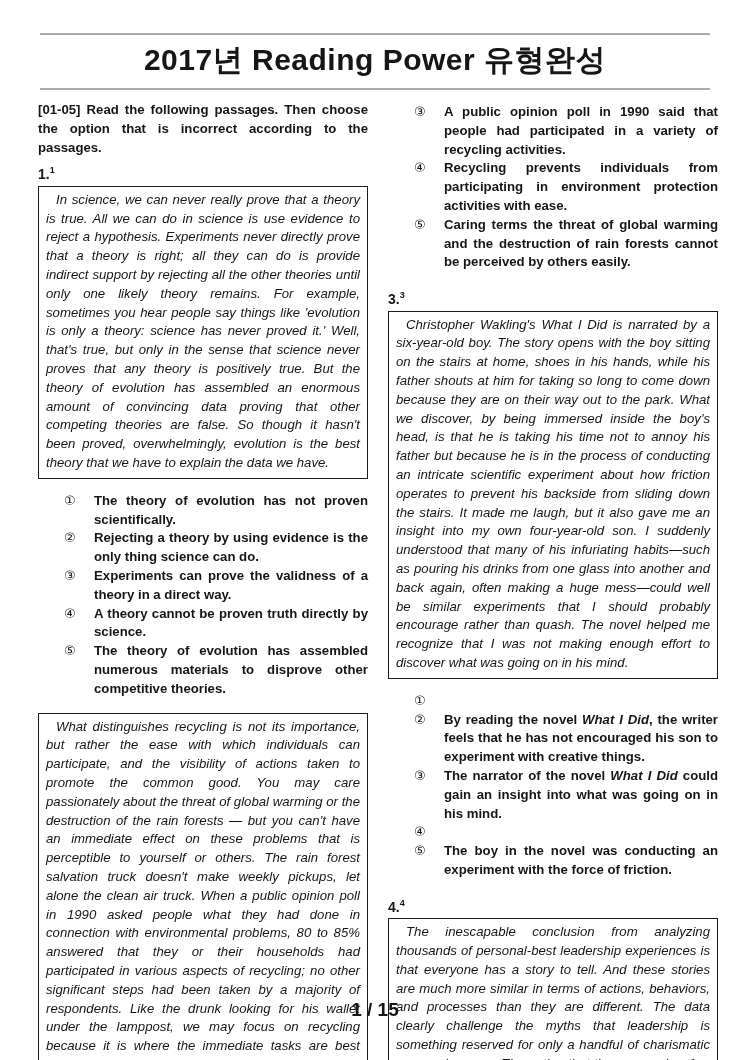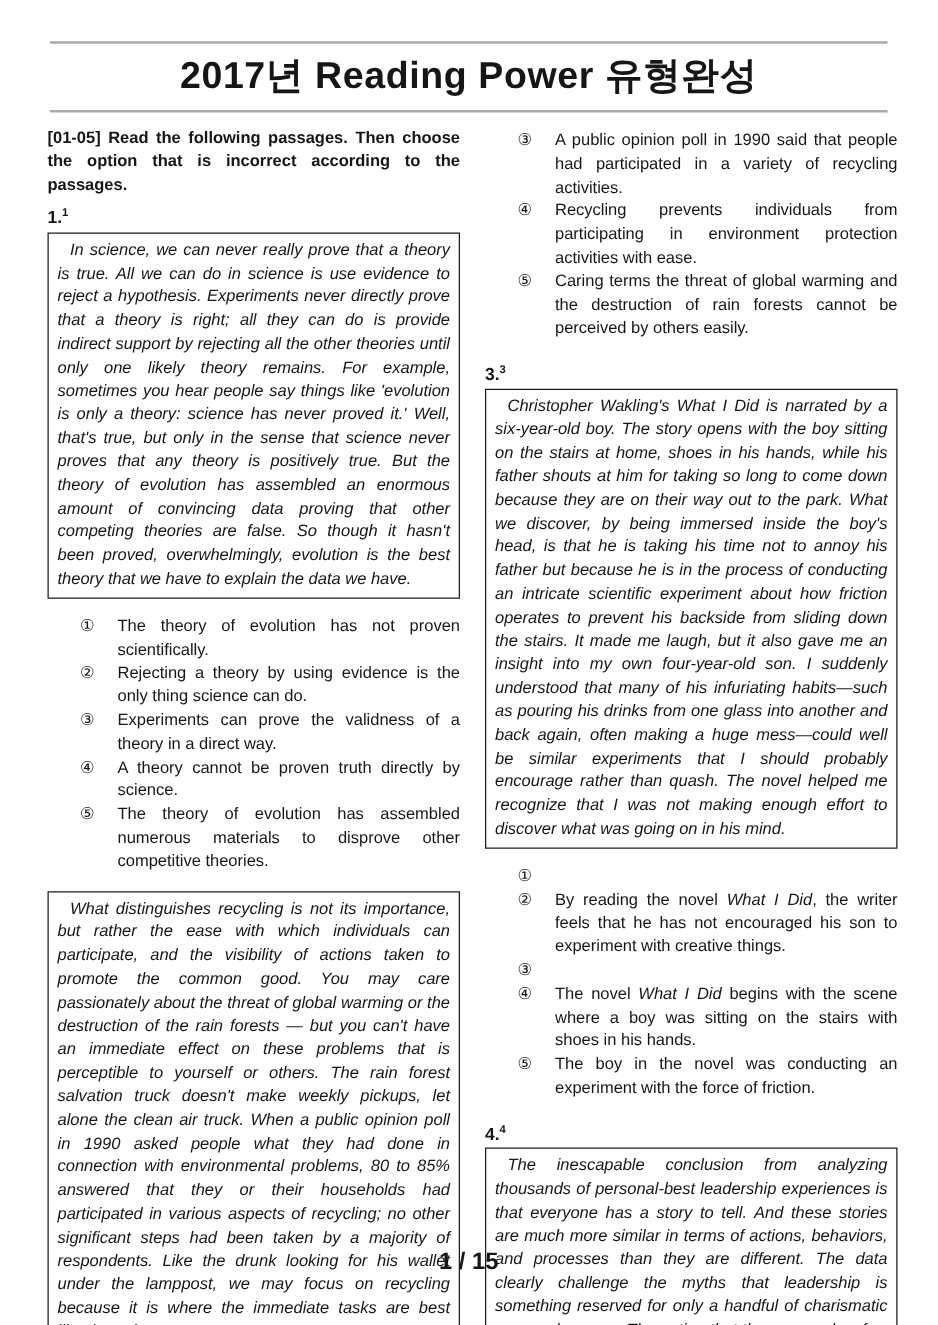--- a/index.html
+++ b/index.html
@@ -32,7 +32,7 @@
   .options { margin:2px 0 14px; }
   .option { display:flex; padding-left:26px; }
   .option .marker { flex:0 0 30px; font-size:13px; }
-  .option .opt-text { flex:1; text-align:justify; }
+  .option .opt-text { flex:1; text-align:justify;font-weight:bold; }
   .it { font-style:italic; }
 
   footer { position:absolute; bottom:39px; left:0; right:0; text-align:center; }

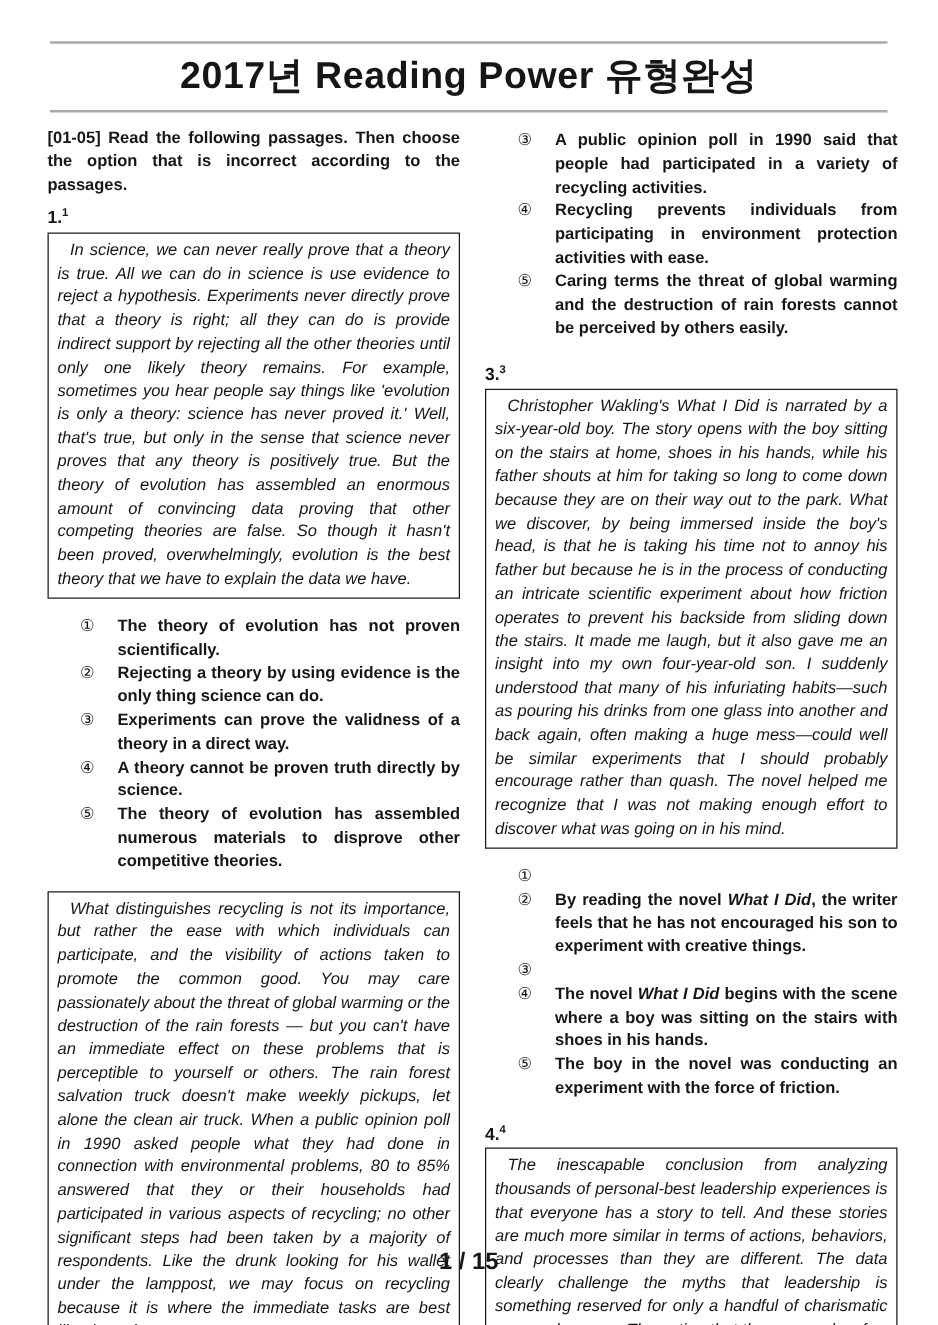--- a/index.html
+++ b/index.html
@@ -126,6 +126,7 @@
         </div>
         <div class="option">
           <span class="marker">③</span>
+          <span class="opt-text"><span>The narrator of the novel </span><span class="it">What I Did</span><span> could gain an insight into what was going on in his mind.</span></span>
         </div>
         <div class="option">
           <span class="marker">④</span>

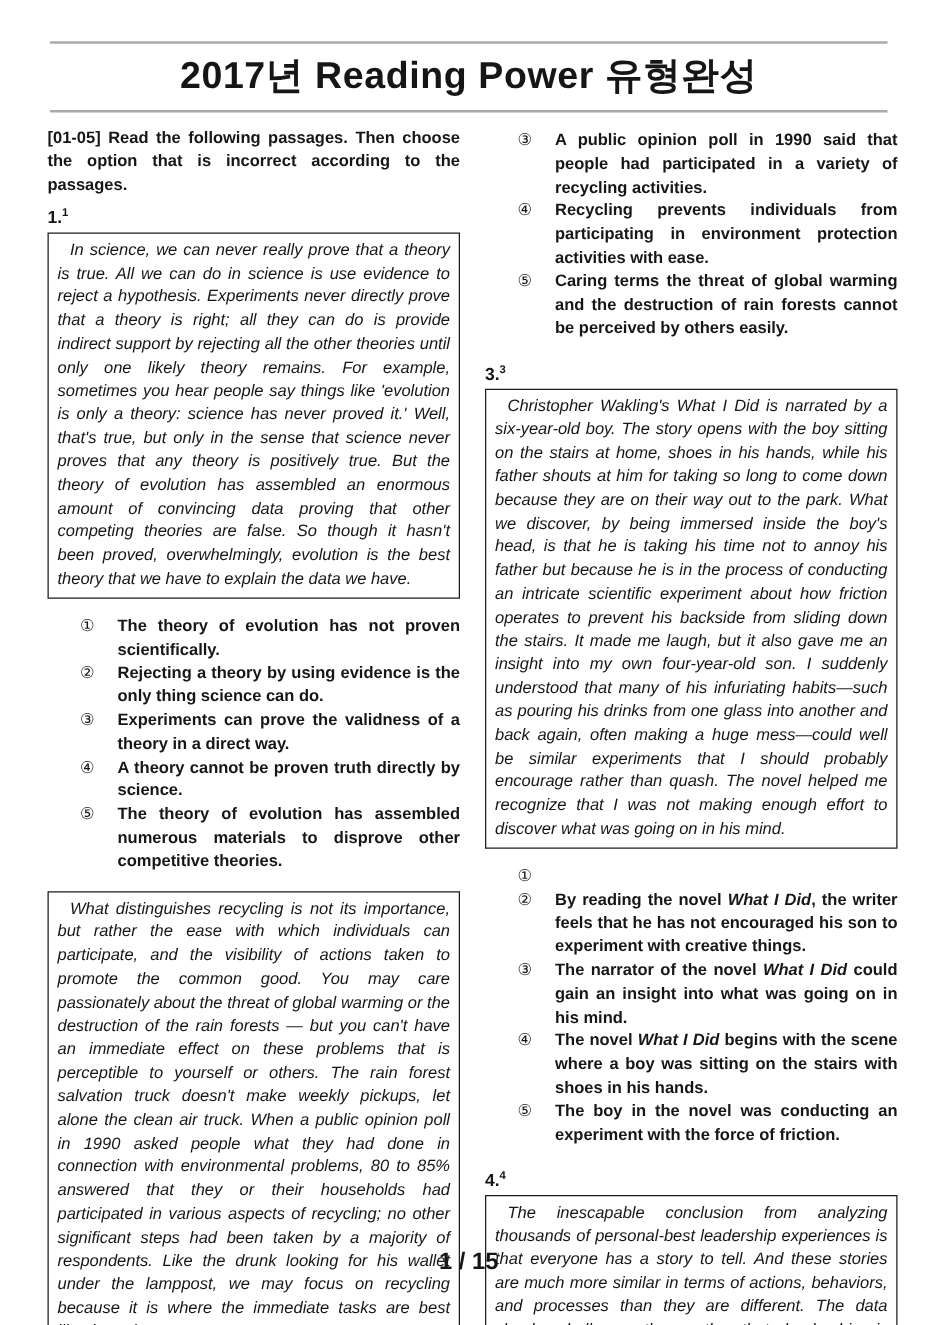--- a/index.html
+++ b/index.html
@@ -130,7 +130,6 @@
         </div>
         <div class="option">
           <span class="marker">④</span>
-          <span class="opt-text"><span>The novel </span><span class="it">What I Did</span><span> begins with the scene where a boy was sitting on the stairs with shoes in his hands.</span></span>
         </div>
         <div class="option">
           <span class="marker">⑤</span>

